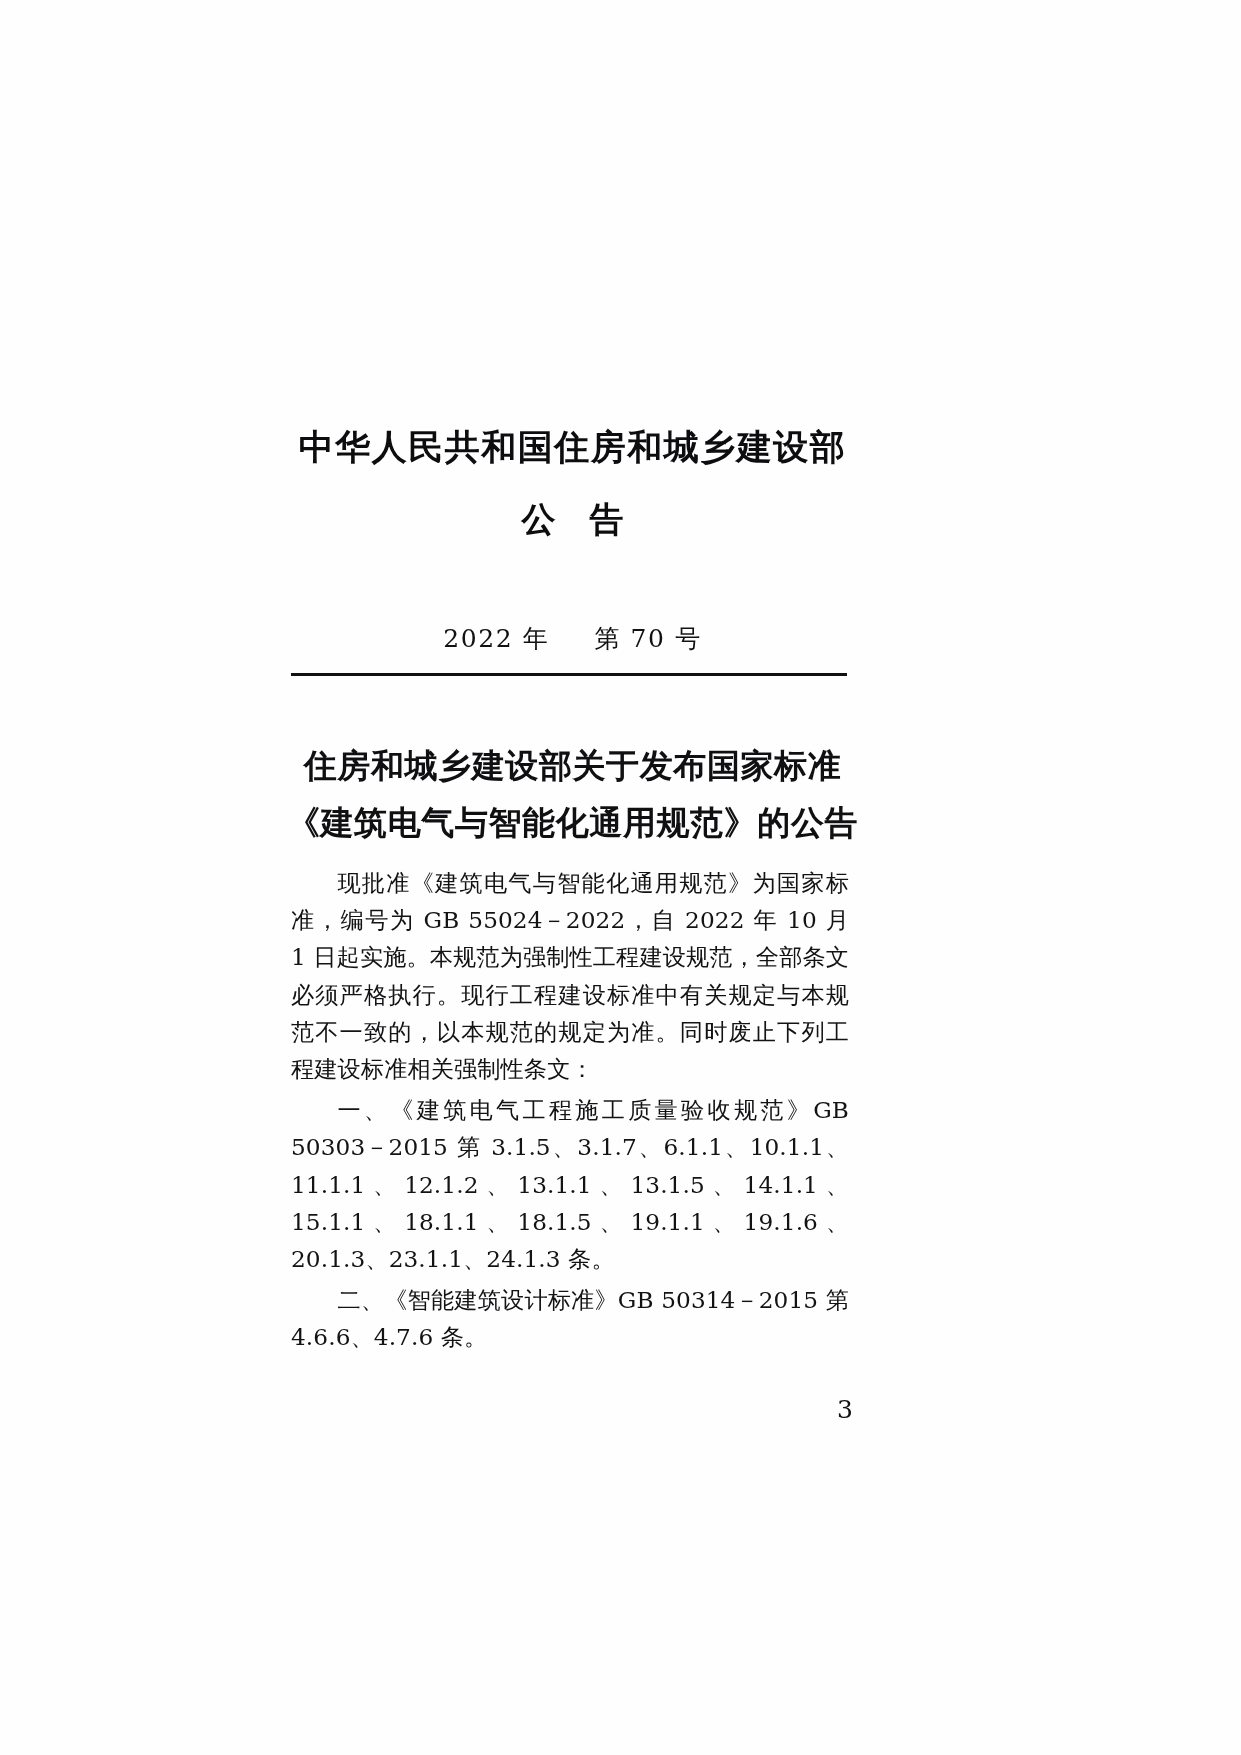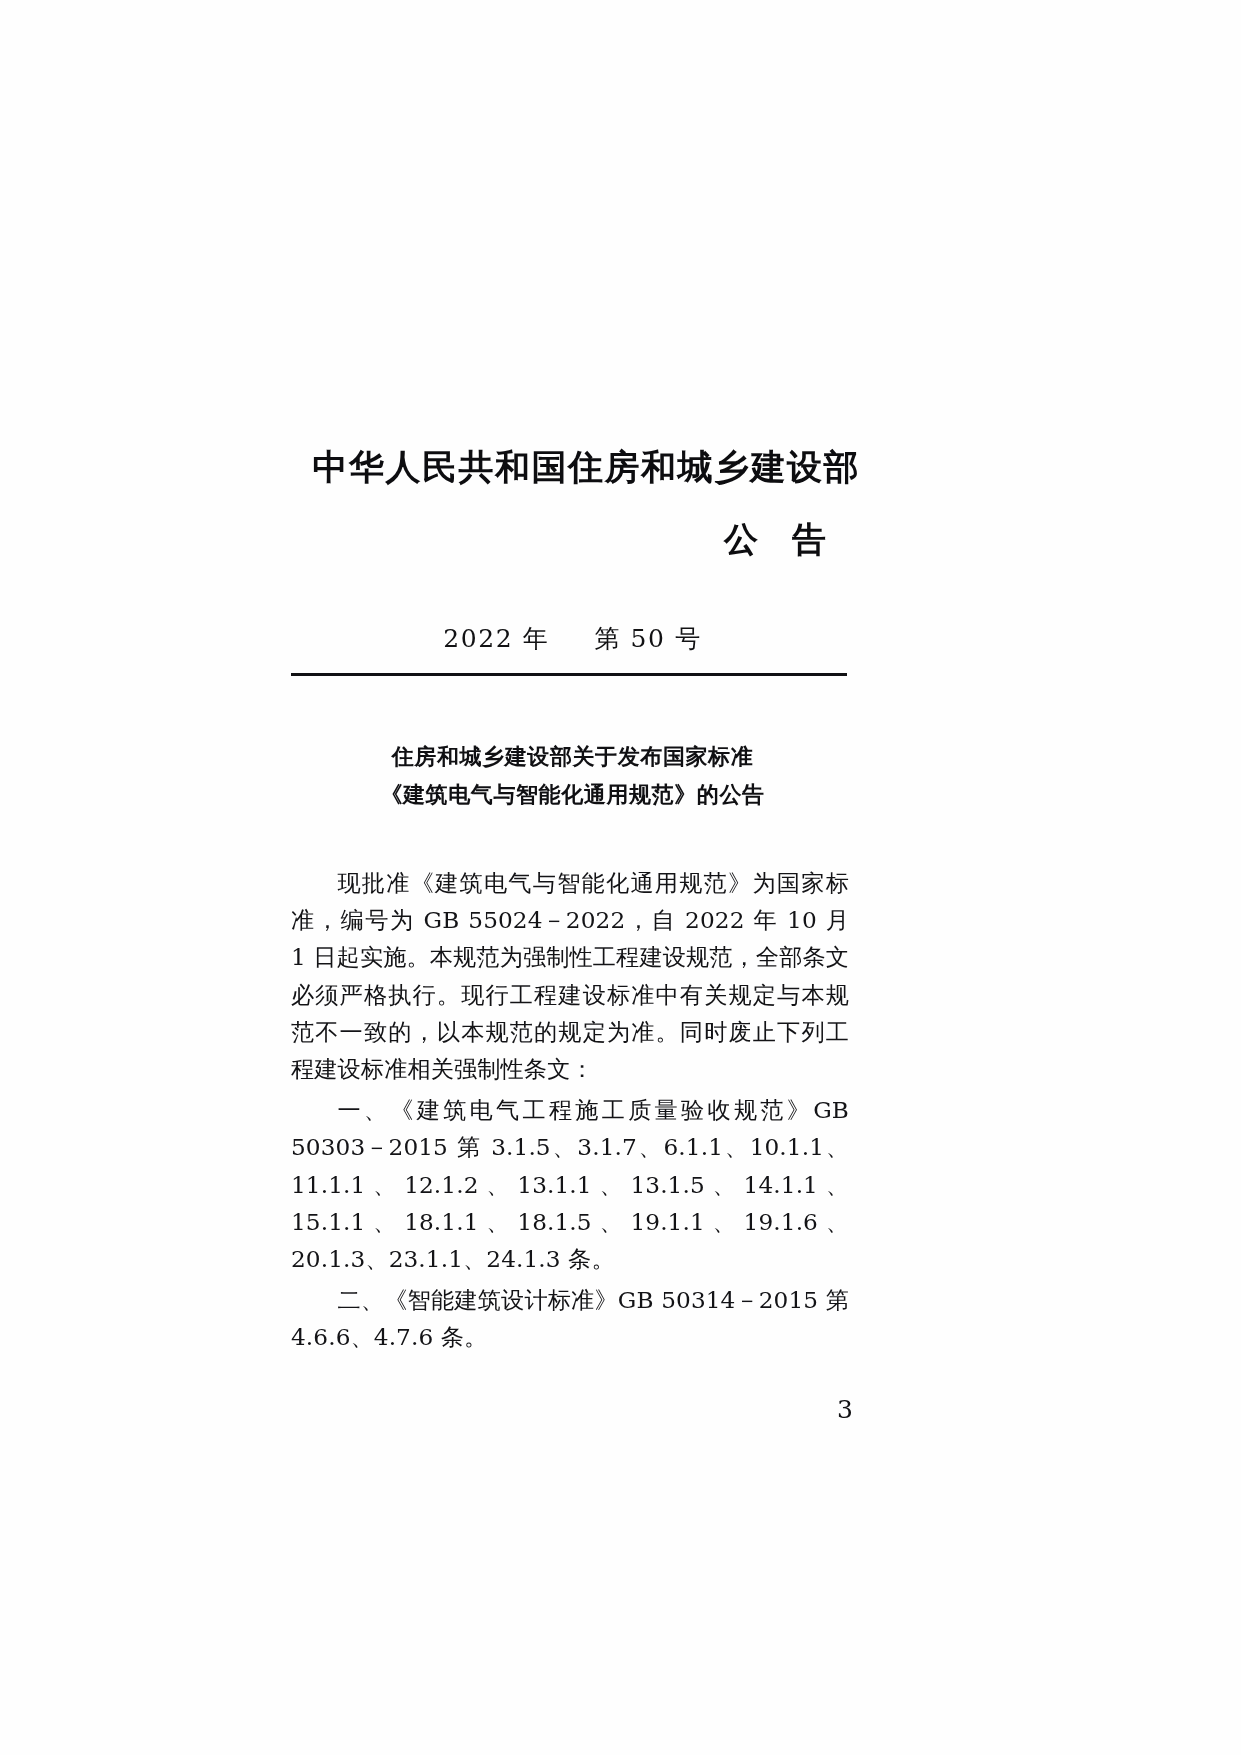--- a/index.html
+++ b/index.html
@@ -36,9 +36,9 @@
   .masthead {
     position: absolute;
     left: 285px;
-    top: 445px;
+    top: 425px;
     width: 575px;
-    text-align: right;
+    text-align: center;
   }
   .org-title {
     font-family: "DejaVu Serif", "Liberation Serif", serif;

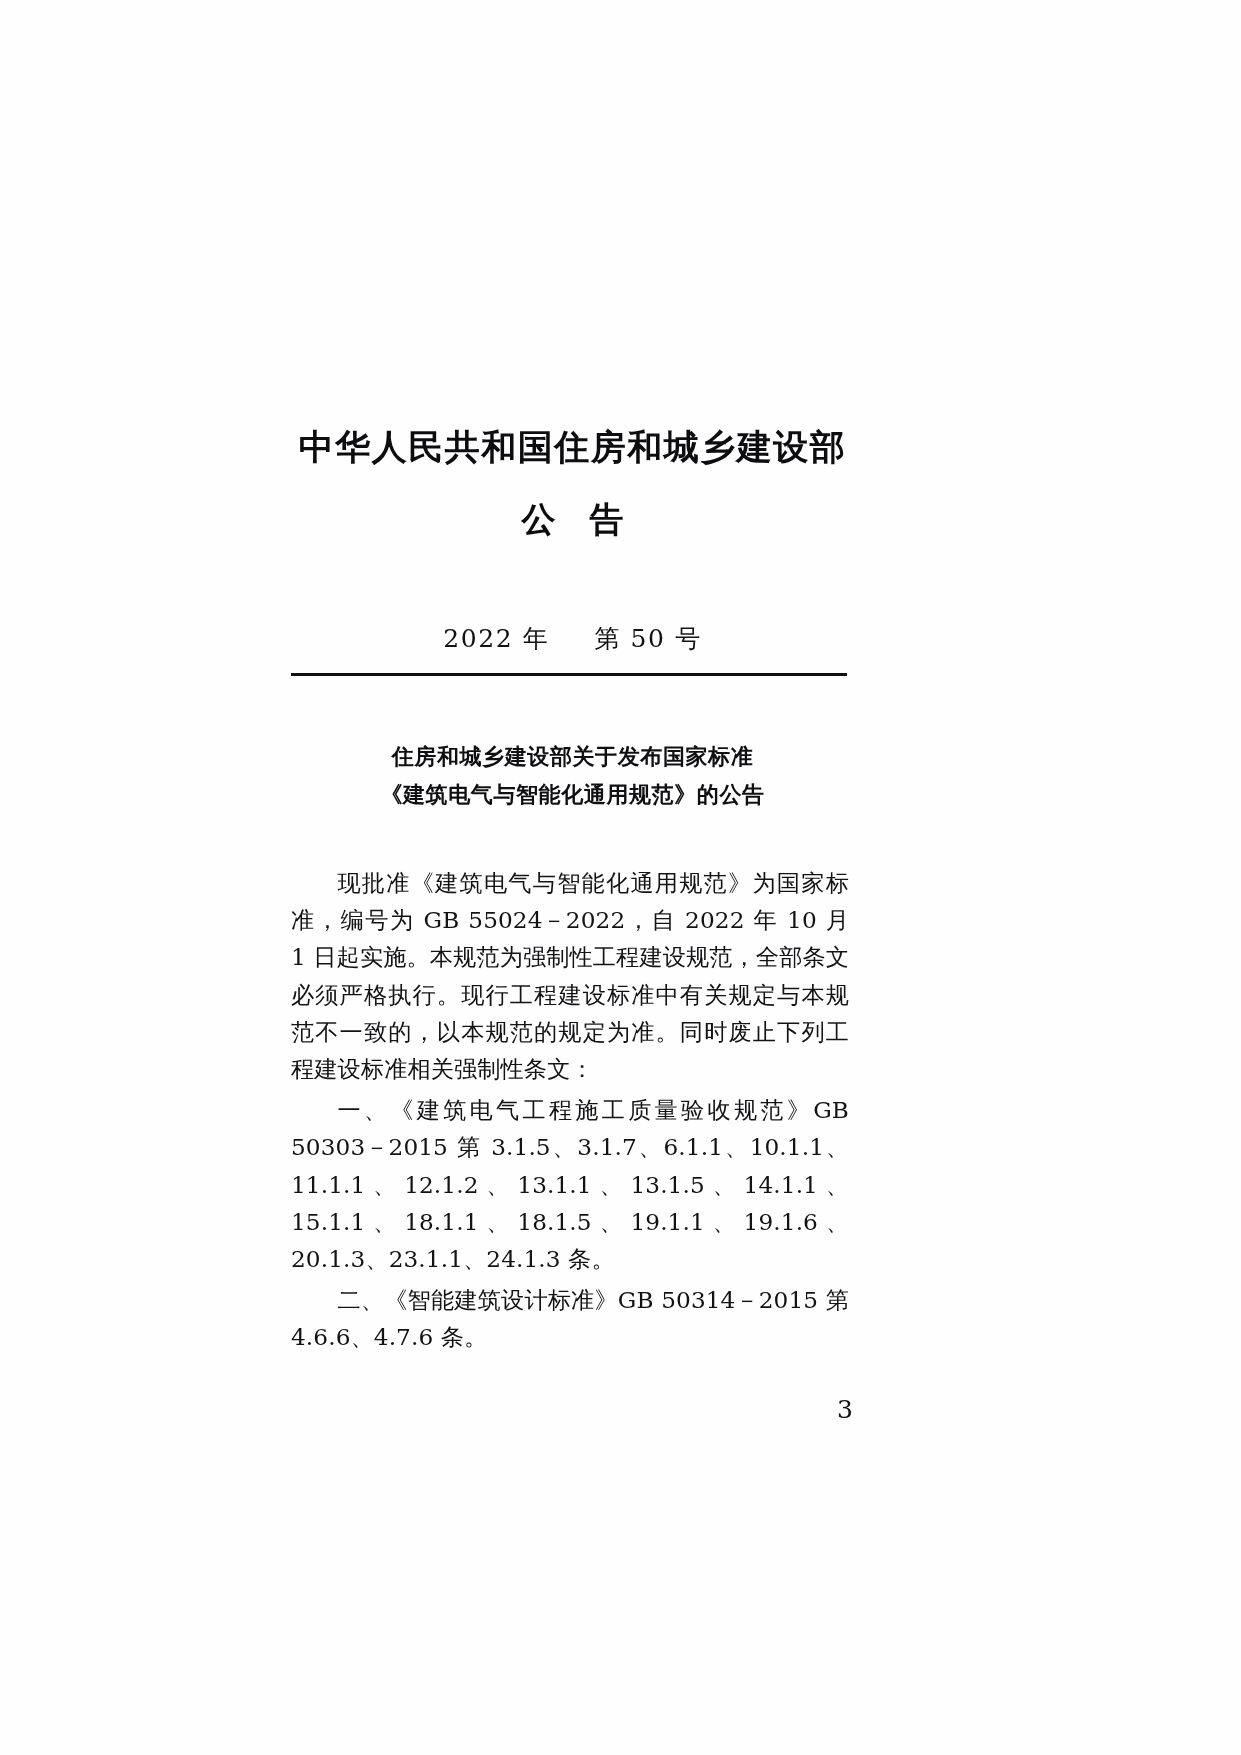--- a/index.html
+++ b/index.html
@@ -144,7 +144,7 @@
   <div class="issue-line">
     <span>2022 年</span>
     <span class="gap"></span>
-    <span>第 50 号</span>
+    <span>第 70 号</span>
   </div>
 
   <div class="rule"></div>

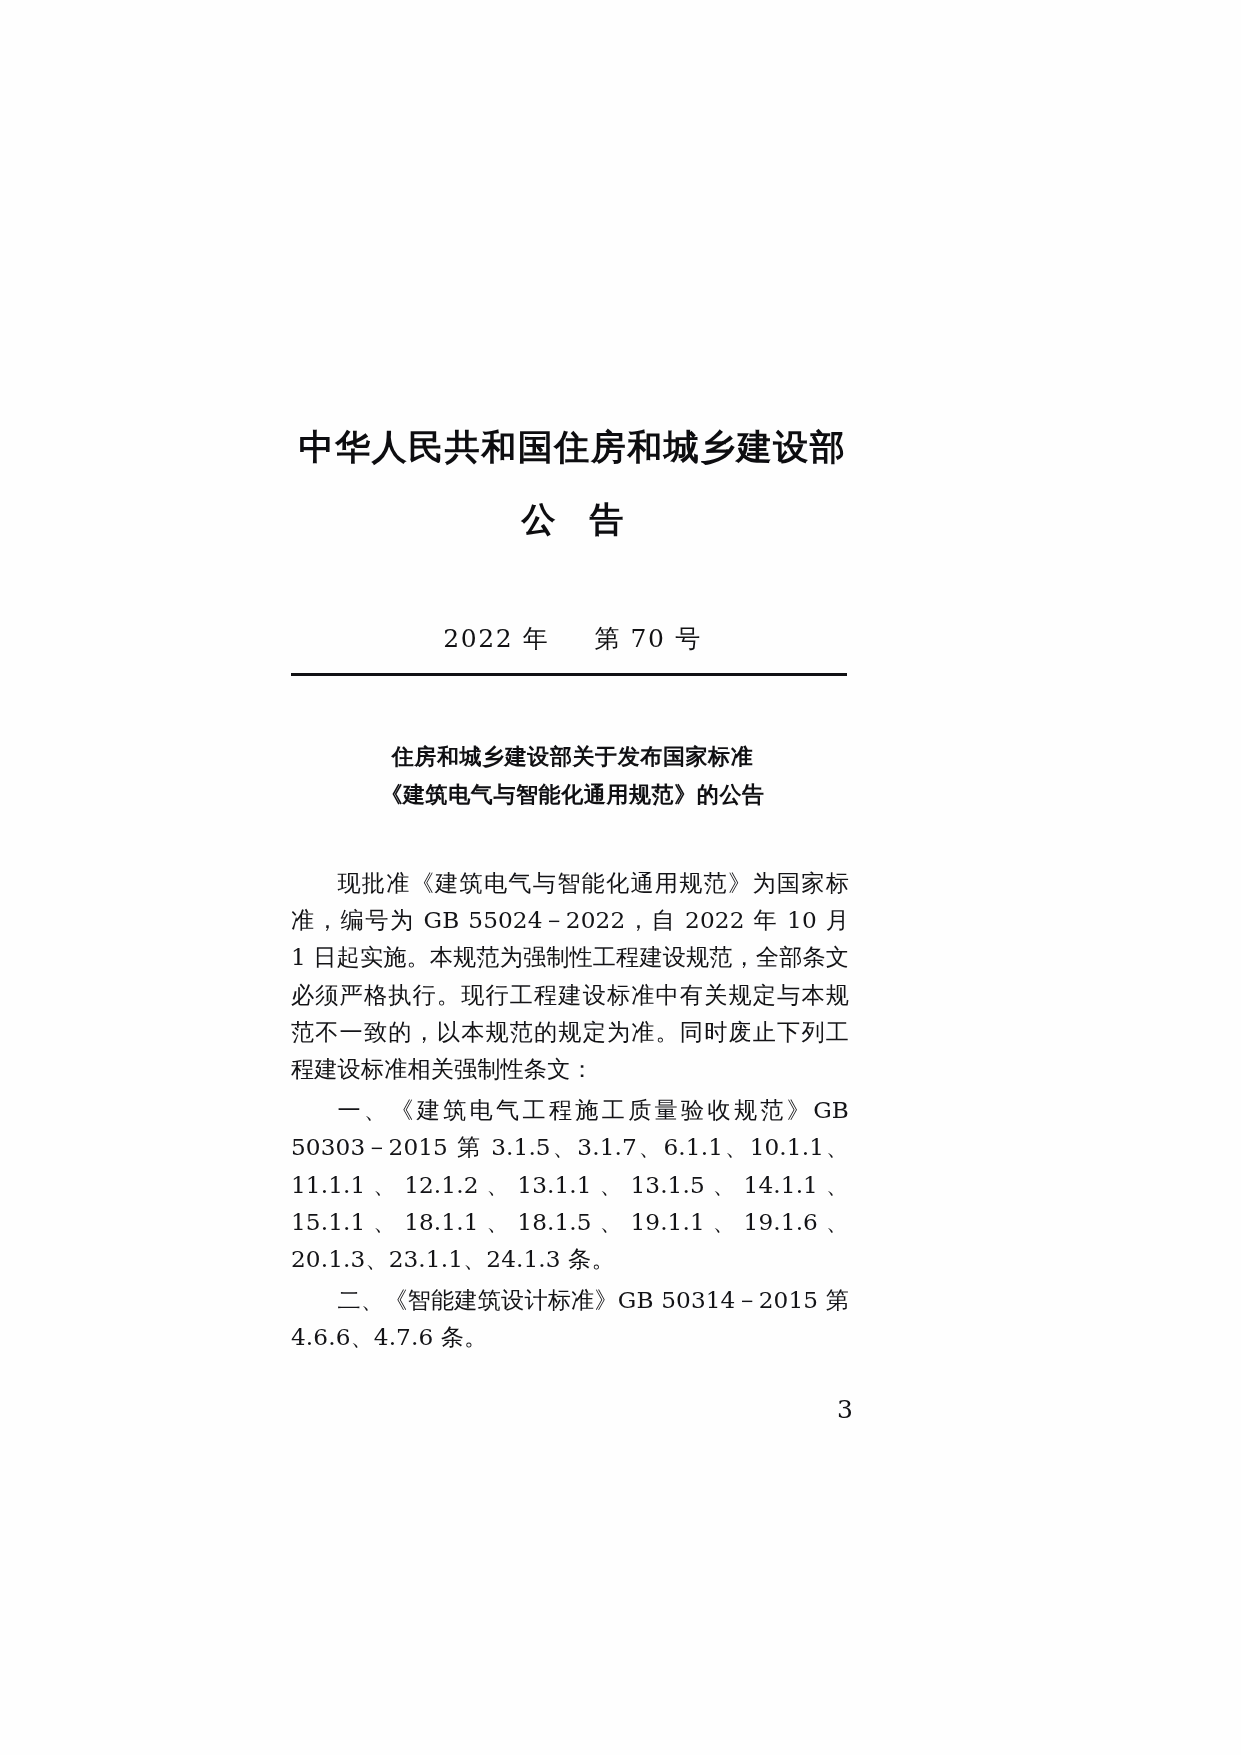--- a/index.html
+++ b/index.html
@@ -91,7 +91,7 @@
     width: 575px;
     text-align: center;
     font-weight: 700;
-    font-size: 22px;
+    font-size: 33px;
     line-height: 1.72;
     letter-spacing: 0.6px;
     color: #101013;

